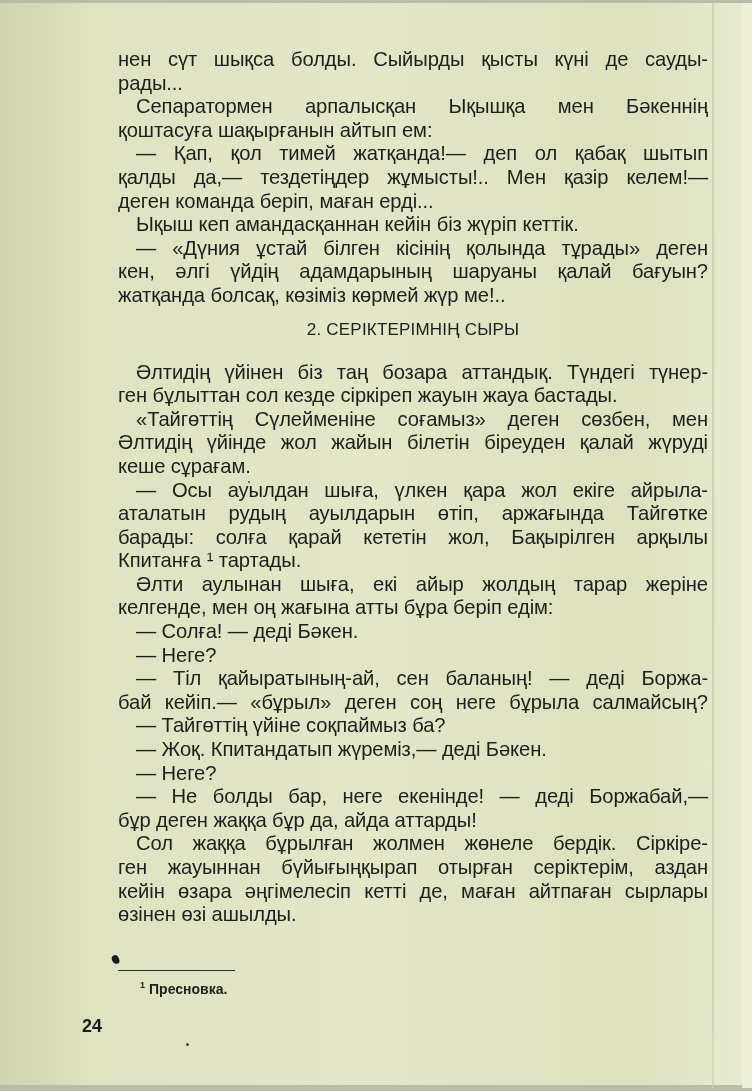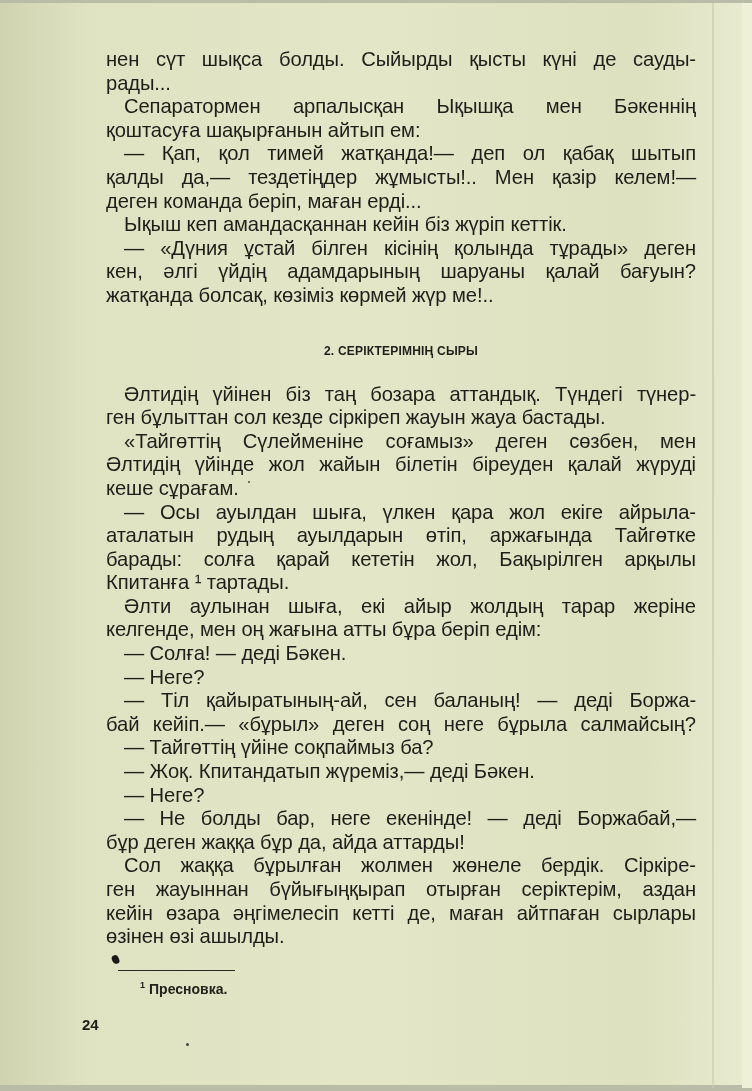--- a/index.html
+++ b/index.html
@@ -26,7 +26,7 @@
     background: #eef0d8;
   }
   .text {
-    position: absolute; left: 106px; top: 45px; width: 590px;
+    position: absolute; left: 118px; top: 45px; width: 590px;
     color: #1e1f1a;
     font-family: "Liberation Sans Narrow", "Liberation Sans", sans-serif;
     font-size: 20.2px;

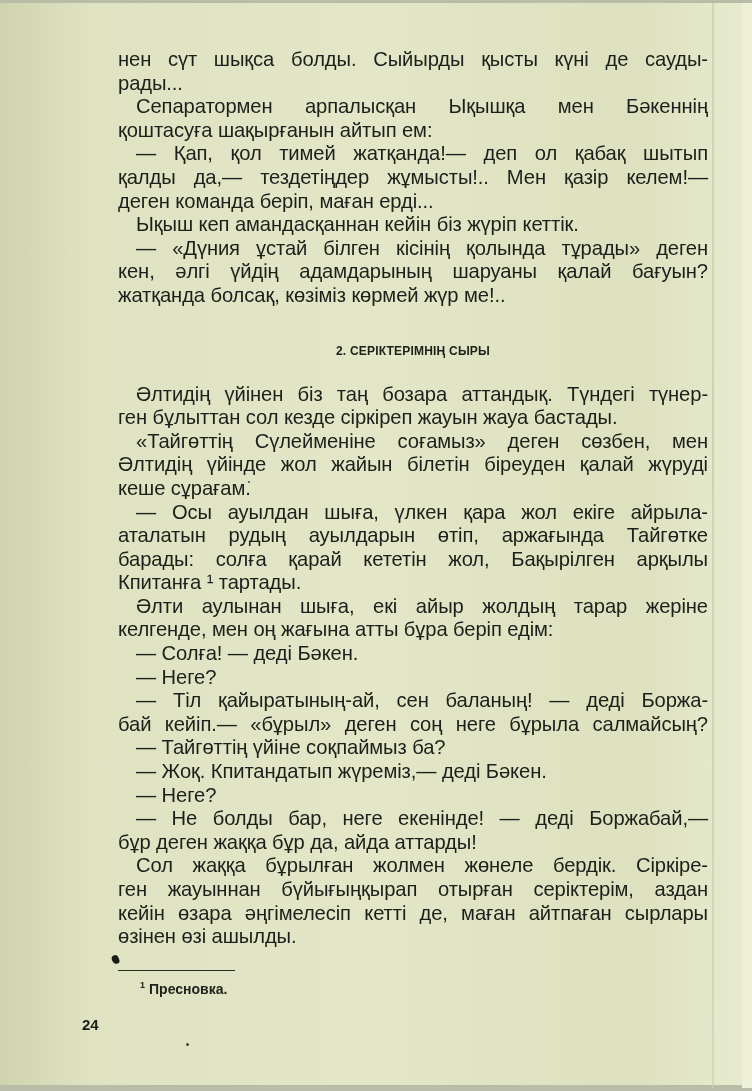--- a/index.html
+++ b/index.html
@@ -38,9 +38,9 @@
   .line.indent { padding-left: 18px; }
   .heading {
     text-align: center;
-    font-weight: bold;
-    font-size: 12px;
-    margin-top: 32px;
+    font-weight: normal;
+    font-size: 17px;
+    margin-top: 10px;
     margin-bottom: 21px;
     height: 22px;
     letter-spacing: 0.2px;

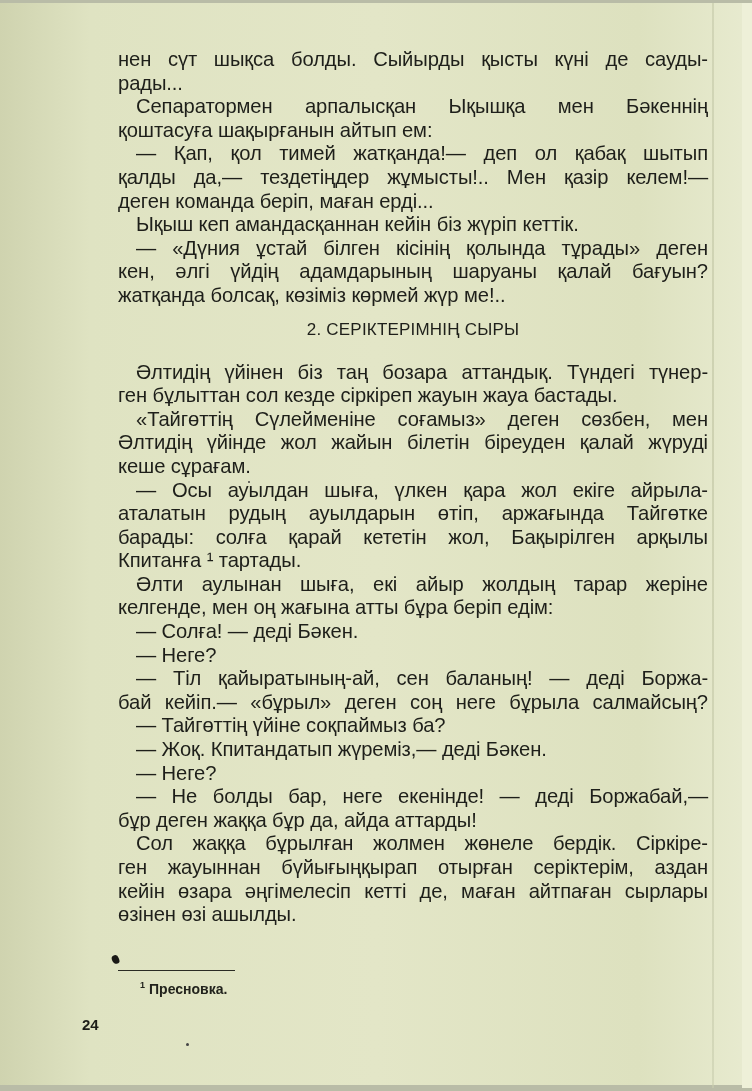--- a/index.html
+++ b/index.html
@@ -58,7 +58,7 @@
   .page-num {
     position: absolute; left: 82px; top: 1013px;
     font-family: "Liberation Sans", sans-serif;
-    font-size: 15px; font-weight: bold; color: #1c1d18;
+    font-size: 18px; font-weight: bold; color: #1c1d18;
   }
   .ink-mark {
     position: absolute; left: 112px; top: 952px; width: 7px; height: 9px;

